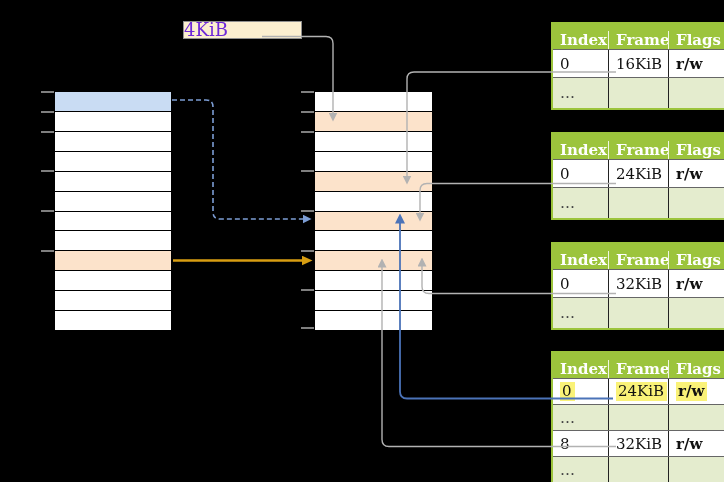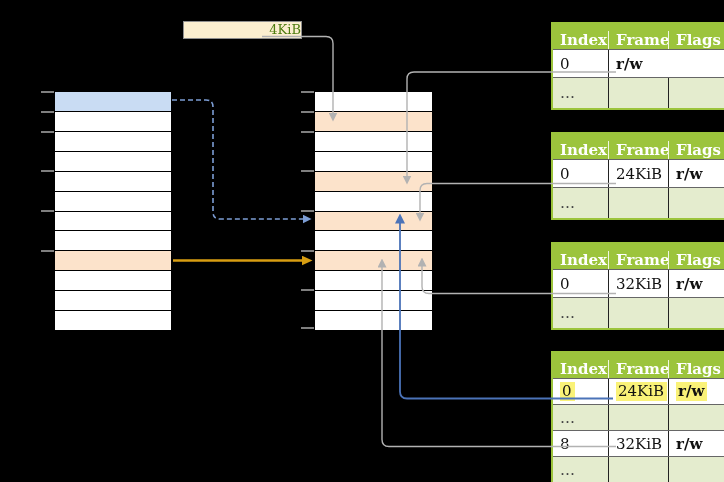--- a/index.html
+++ b/index.html
@@ -26,7 +26,7 @@
   #size-label{
     position:absolute;left:183px;top:21px;width:117px;height:16px;
     background:var(--label-cream);border:1px solid #8f8f8f;
-    text-align:right;line-height:16px;font-size:13px;color:#4d7c0f;
+    text-align:left;line-height:16px;font-size:18px;color:#6d28d9;
     z-index:2;
   }
   

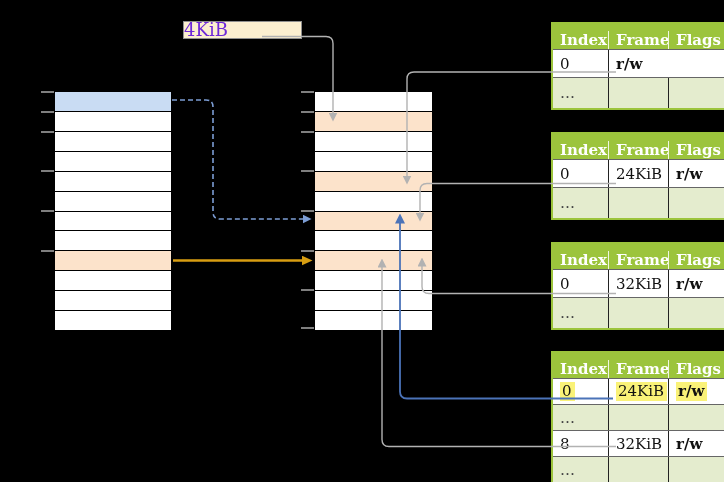--- a/index.html
+++ b/index.html
@@ -115,6 +115,7 @@
     </div>
     <div class="trow vrow">
       <div class="cell c0">0</div>
+      <div class="cell c1">16KiB</div>
       <div class="cell c2">r/w</div>
     </div>
     <div class="trow drow">

